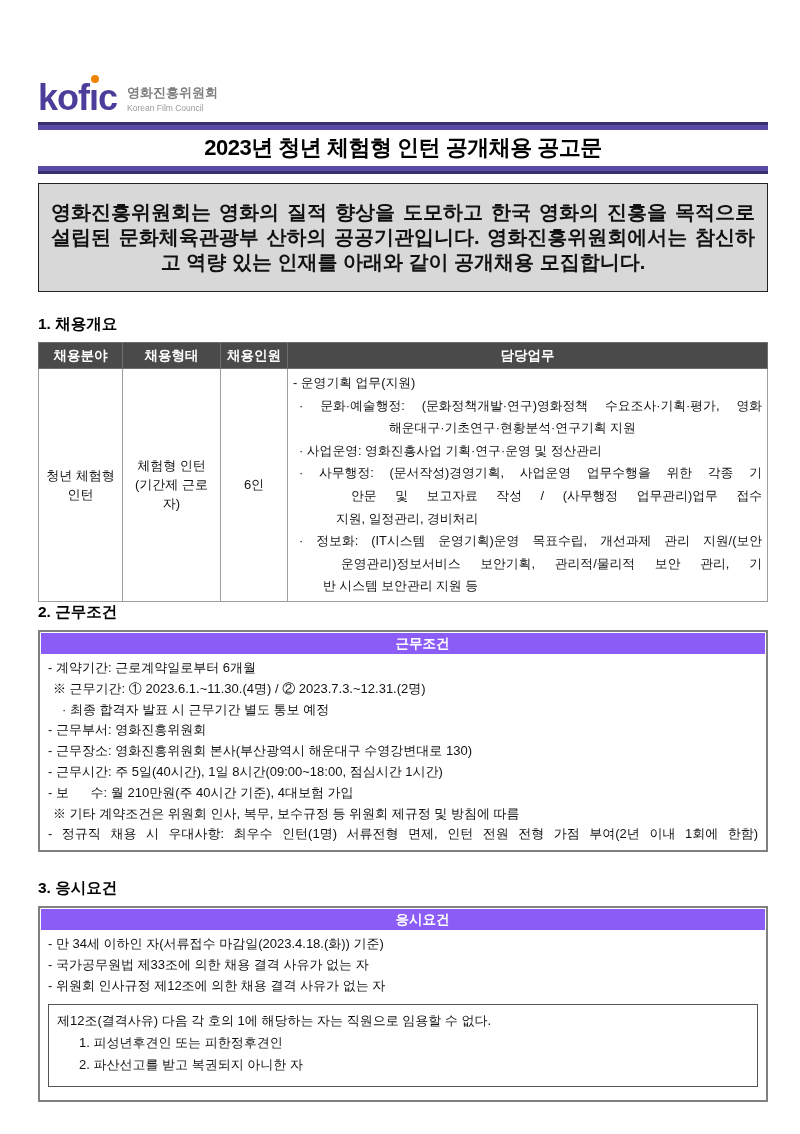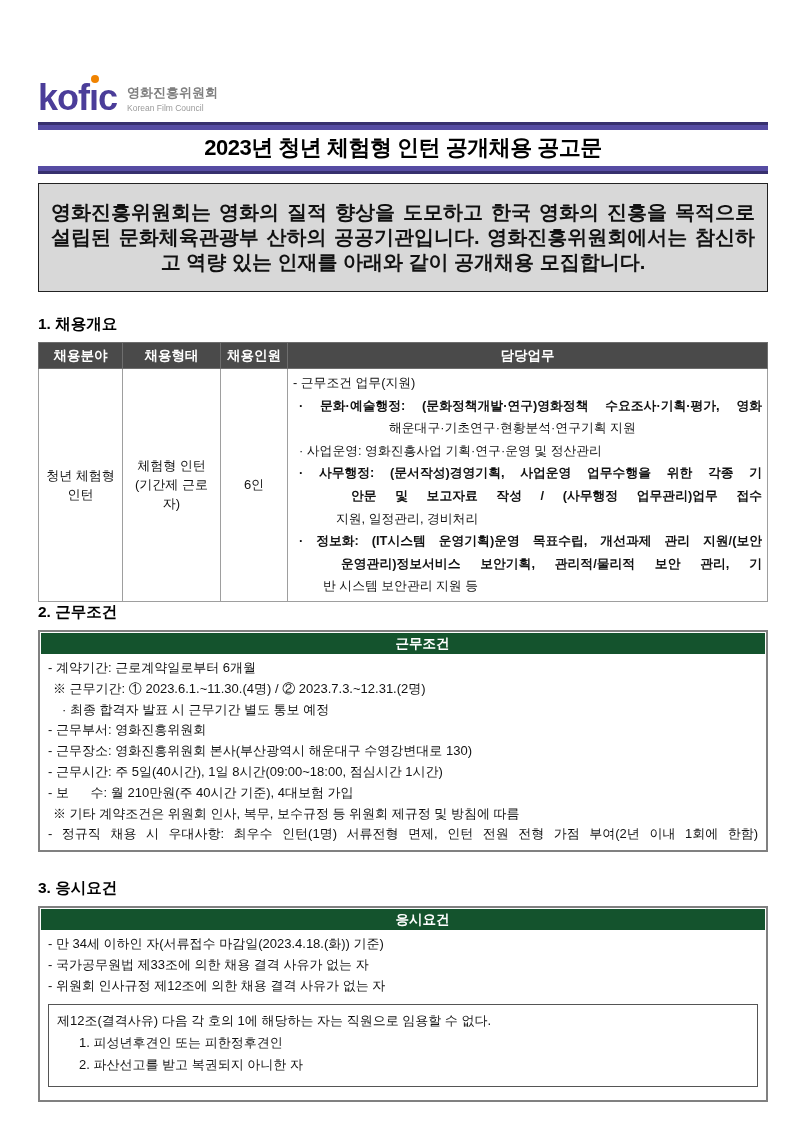--- a/index.html
+++ b/index.html
@@ -103,7 +103,7 @@
       <td class="c">체험형 인턴 (기간제 근로자)</td>
       <td class="c">6인</td>
       <td class="duty">
-        <div class="dline">- 근무조건 업무(지원)</div>
+        <div class="dline">- 운영기획 업무(지원)</div>
         <div class="dline ind-a just">· 문화·예술행정: (문화정책개발·연구)영화정책 수요조사·기획·평가, 영화</div>
         <div class="dline ind-b">해운대구·기초연구·현황분석·연구기획 지원</div>
         <div class="dline ind-a">· 사업운영: 영화진흥사업 기획·연구·운영 및 정산관리</div>

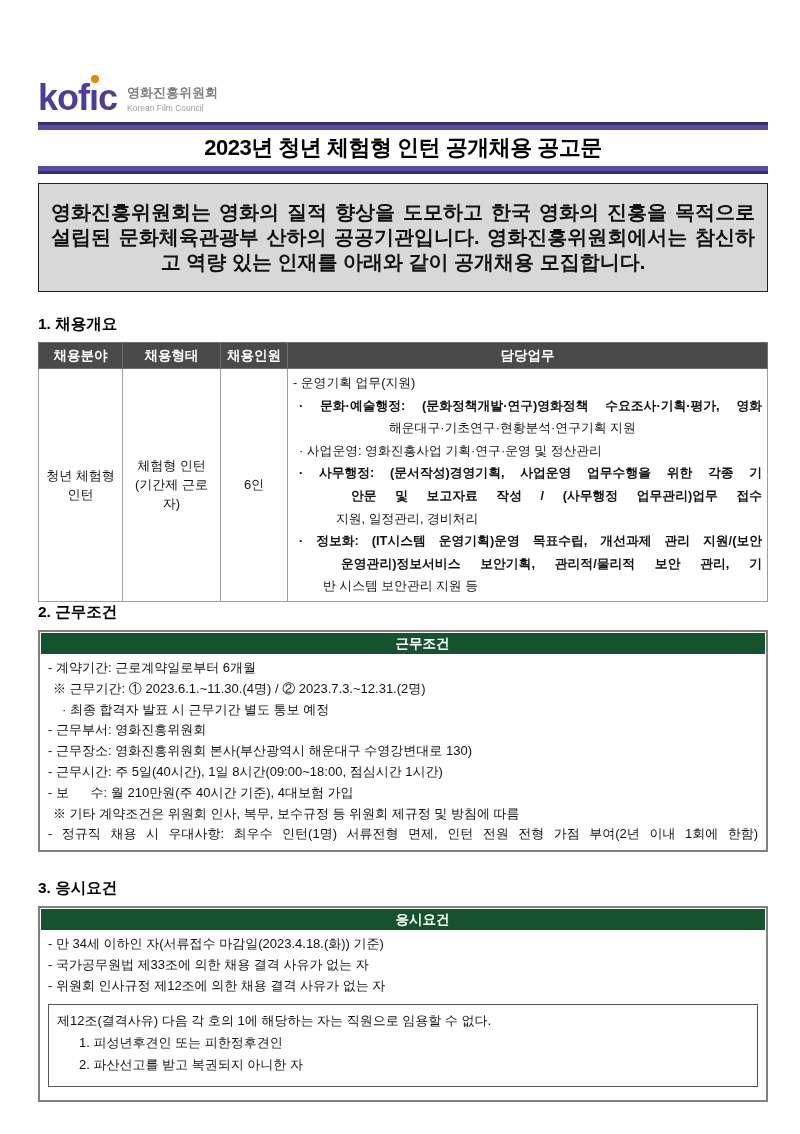--- a/index.html
+++ b/index.html
@@ -40,7 +40,7 @@
   td.c{text-align:center;line-height:19px;padding:2px 6px;}
   td.duty{vertical-align:top;padding:3px 5px 3px 5px;overflow:hidden;}
   .dline{font-size:12.8px;line-height:22.6px;white-space:nowrap;}
-  .dline.just{white-space:normal;text-align:justify;text-align-last:justify;font-weight:bold;}
+  .dline.just{white-space:normal;text-align:justify;text-align-last:justify;}
   .ind-a{padding-left:6px;}
   .ind-b{padding-left:96px;}
   .ind-c{padding-left:58px;}

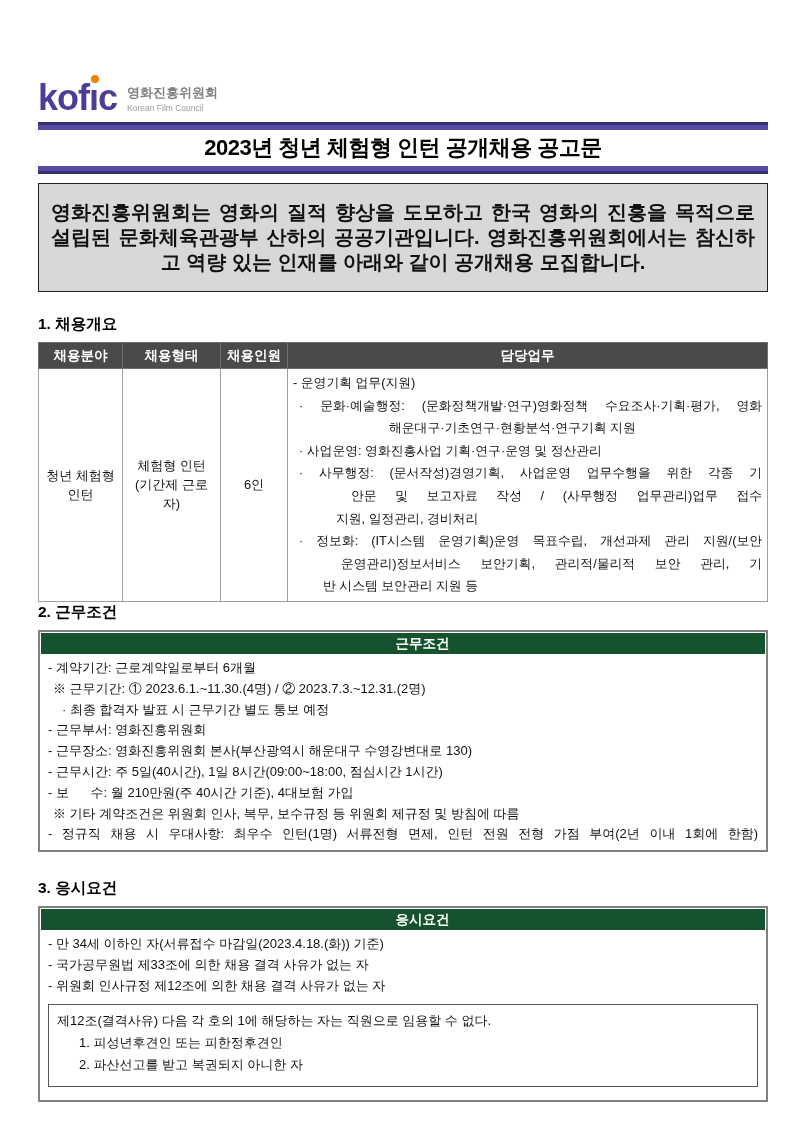--- a/index.html
+++ b/index.html
@@ -50,7 +50,7 @@
 
   
   .gbox{margin-top:7px;border:2px solid #808080;background:#fff;}
-  .gbox-title{margin:1px;background:#14532d;color:#fff;font-size:13.5px;font-weight:bold;
+  .gbox-title{margin:1px;background:#8b5cf6;color:#fff;font-size:13.5px;font-weight:bold;
               text-align:center;height:21px;line-height:21px;padding-left:39px;}
   .gbox-body{padding:3px 8px 5px 8px;}
   .bline{font-size:13px;line-height:20.8px;white-space:nowrap;overflow:hidden;}

